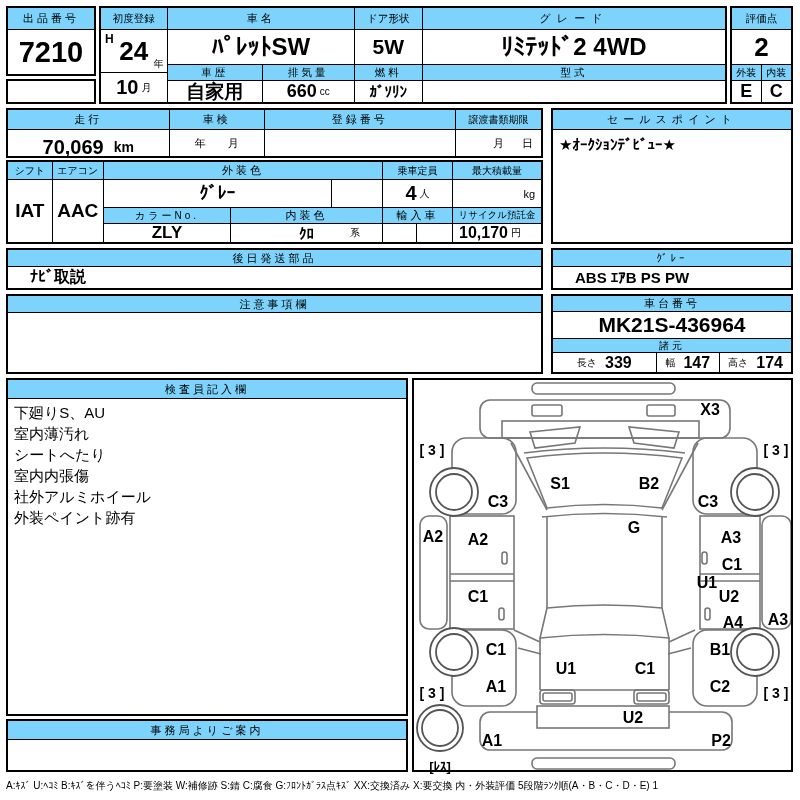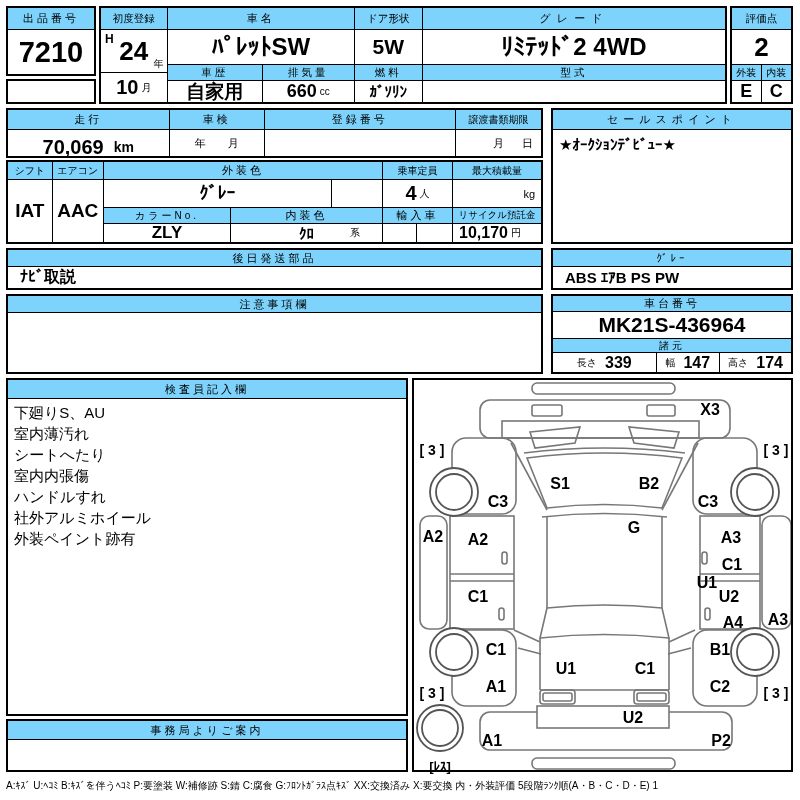--- a/index.html
+++ b/index.html
@@ -16,7 +16,7 @@
   .br{border-right:1.5px solid #000}
   .bt{border-top:1.5px solid #000}
   .unit{font-weight:normal;font-size:10px;margin-left:3px}
-  .leftval{justify-content:flex-start;padding-left:12px}
+  .leftval{justify-content:flex-start;padding-left:22px}
   .dmg{position:absolute;transform:translate(-50%,-50%);font-weight:bold;font-size:16px;white-space:nowrap}
   .note-line{font-size:15px;font-weight:normal;line-height:21px}
   svg{position:absolute;left:0;top:0}

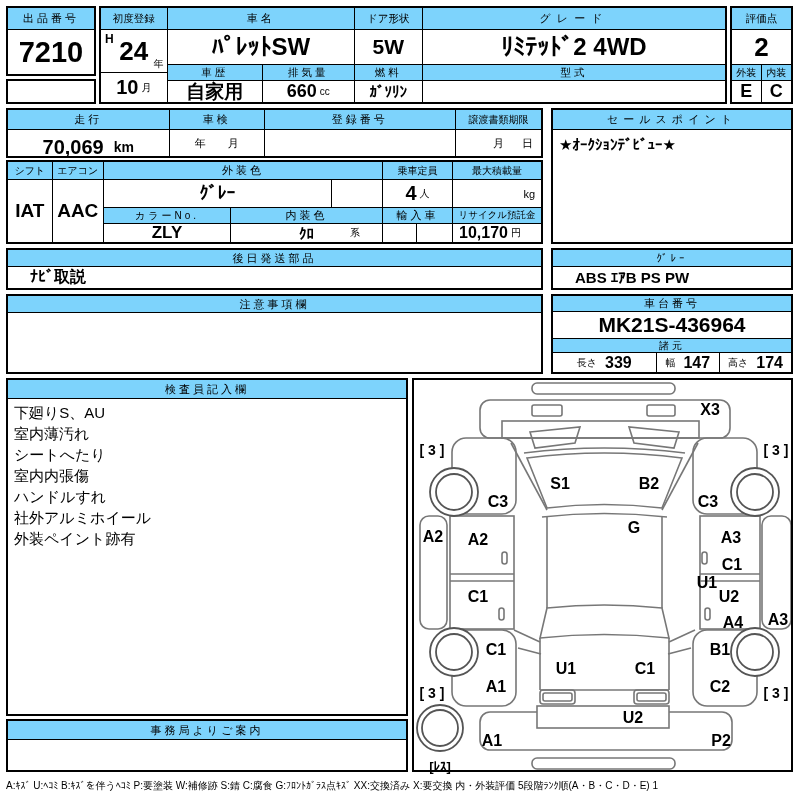--- a/index.html
+++ b/index.html
@@ -207,7 +207,6 @@
         <div class="note-line">室内薄汚れ</div>
         <div class="note-line">シートへたり</div>
         <div class="note-line">室内内張傷</div>
-        <div class="note-line">ハンドルすれ</div>
         <div class="note-line">社外アルミホイール</div>
         <div class="note-line">外装ペイント跡有</div>
       </div>

